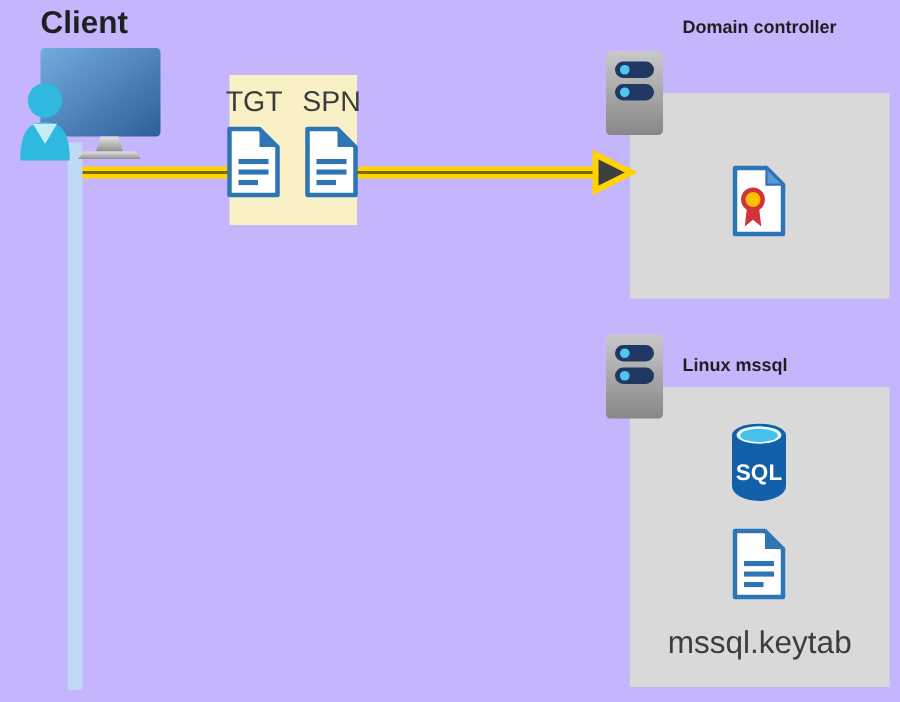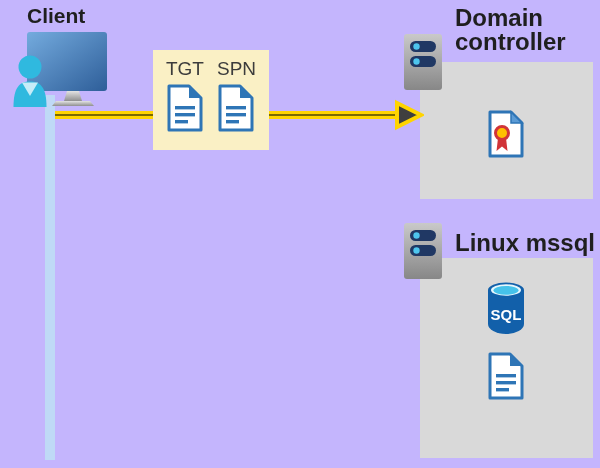--- a/index.html
+++ b/index.html
@@ -13,7 +13,7 @@
   
   .title {
     font-weight: 700; color: var(--title-color, #1f1f1f);
-    font-size: 24px; line-height: 24px; letter-spacing: 0;
+    font-size: 12px; line-height: 24px; letter-spacing: 0;
   }
   .client-title { left: 27px; top: 4px; font-size: 21px; }
   .dc-title { left: 455px; top: 6px; width: 130px; }

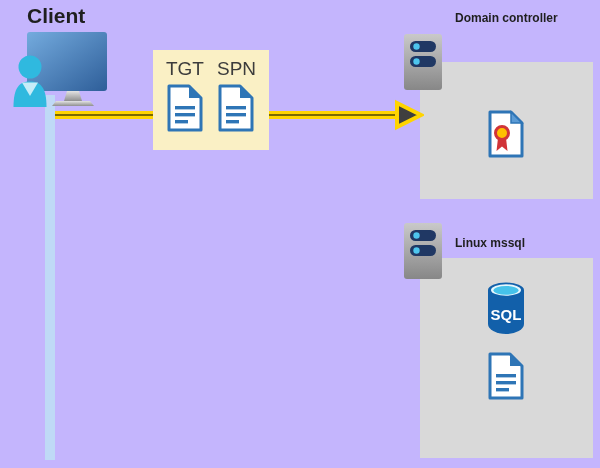--- a/index.html
+++ b/index.html
@@ -30,7 +30,7 @@
 
   
   .ticket-box {
-    left: 153px; top: 50px; width: 116px; height: 100px;
+    left: 153px; top: 50px; width: 85px; height: 100px;
     background: var(--ticket-box-bg, #faf0c5); z-index: 4;
     display: flex; justify-content: center; gap: 13px; padding-top: 8px;
     box-sizing: border-box;

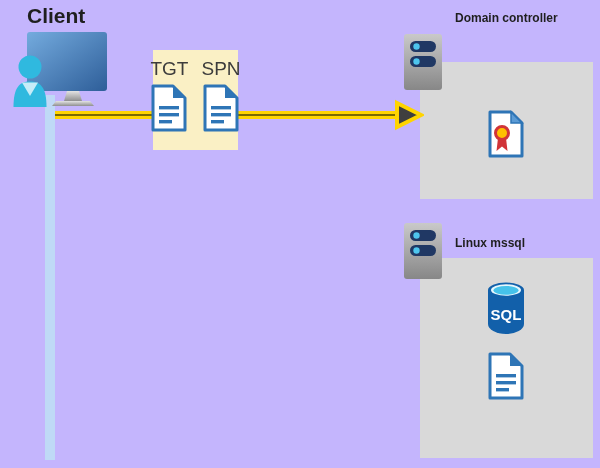--- a/index.html
+++ b/index.html
@@ -170,6 +170,7 @@
   <svg class="abs keytab-icon" width="36" height="48">
       <use href="#sym-doc"></use>
     </svg>
+  <div class="abs keytab-caption">mssql.keytab</div>
 
 </div>
 

